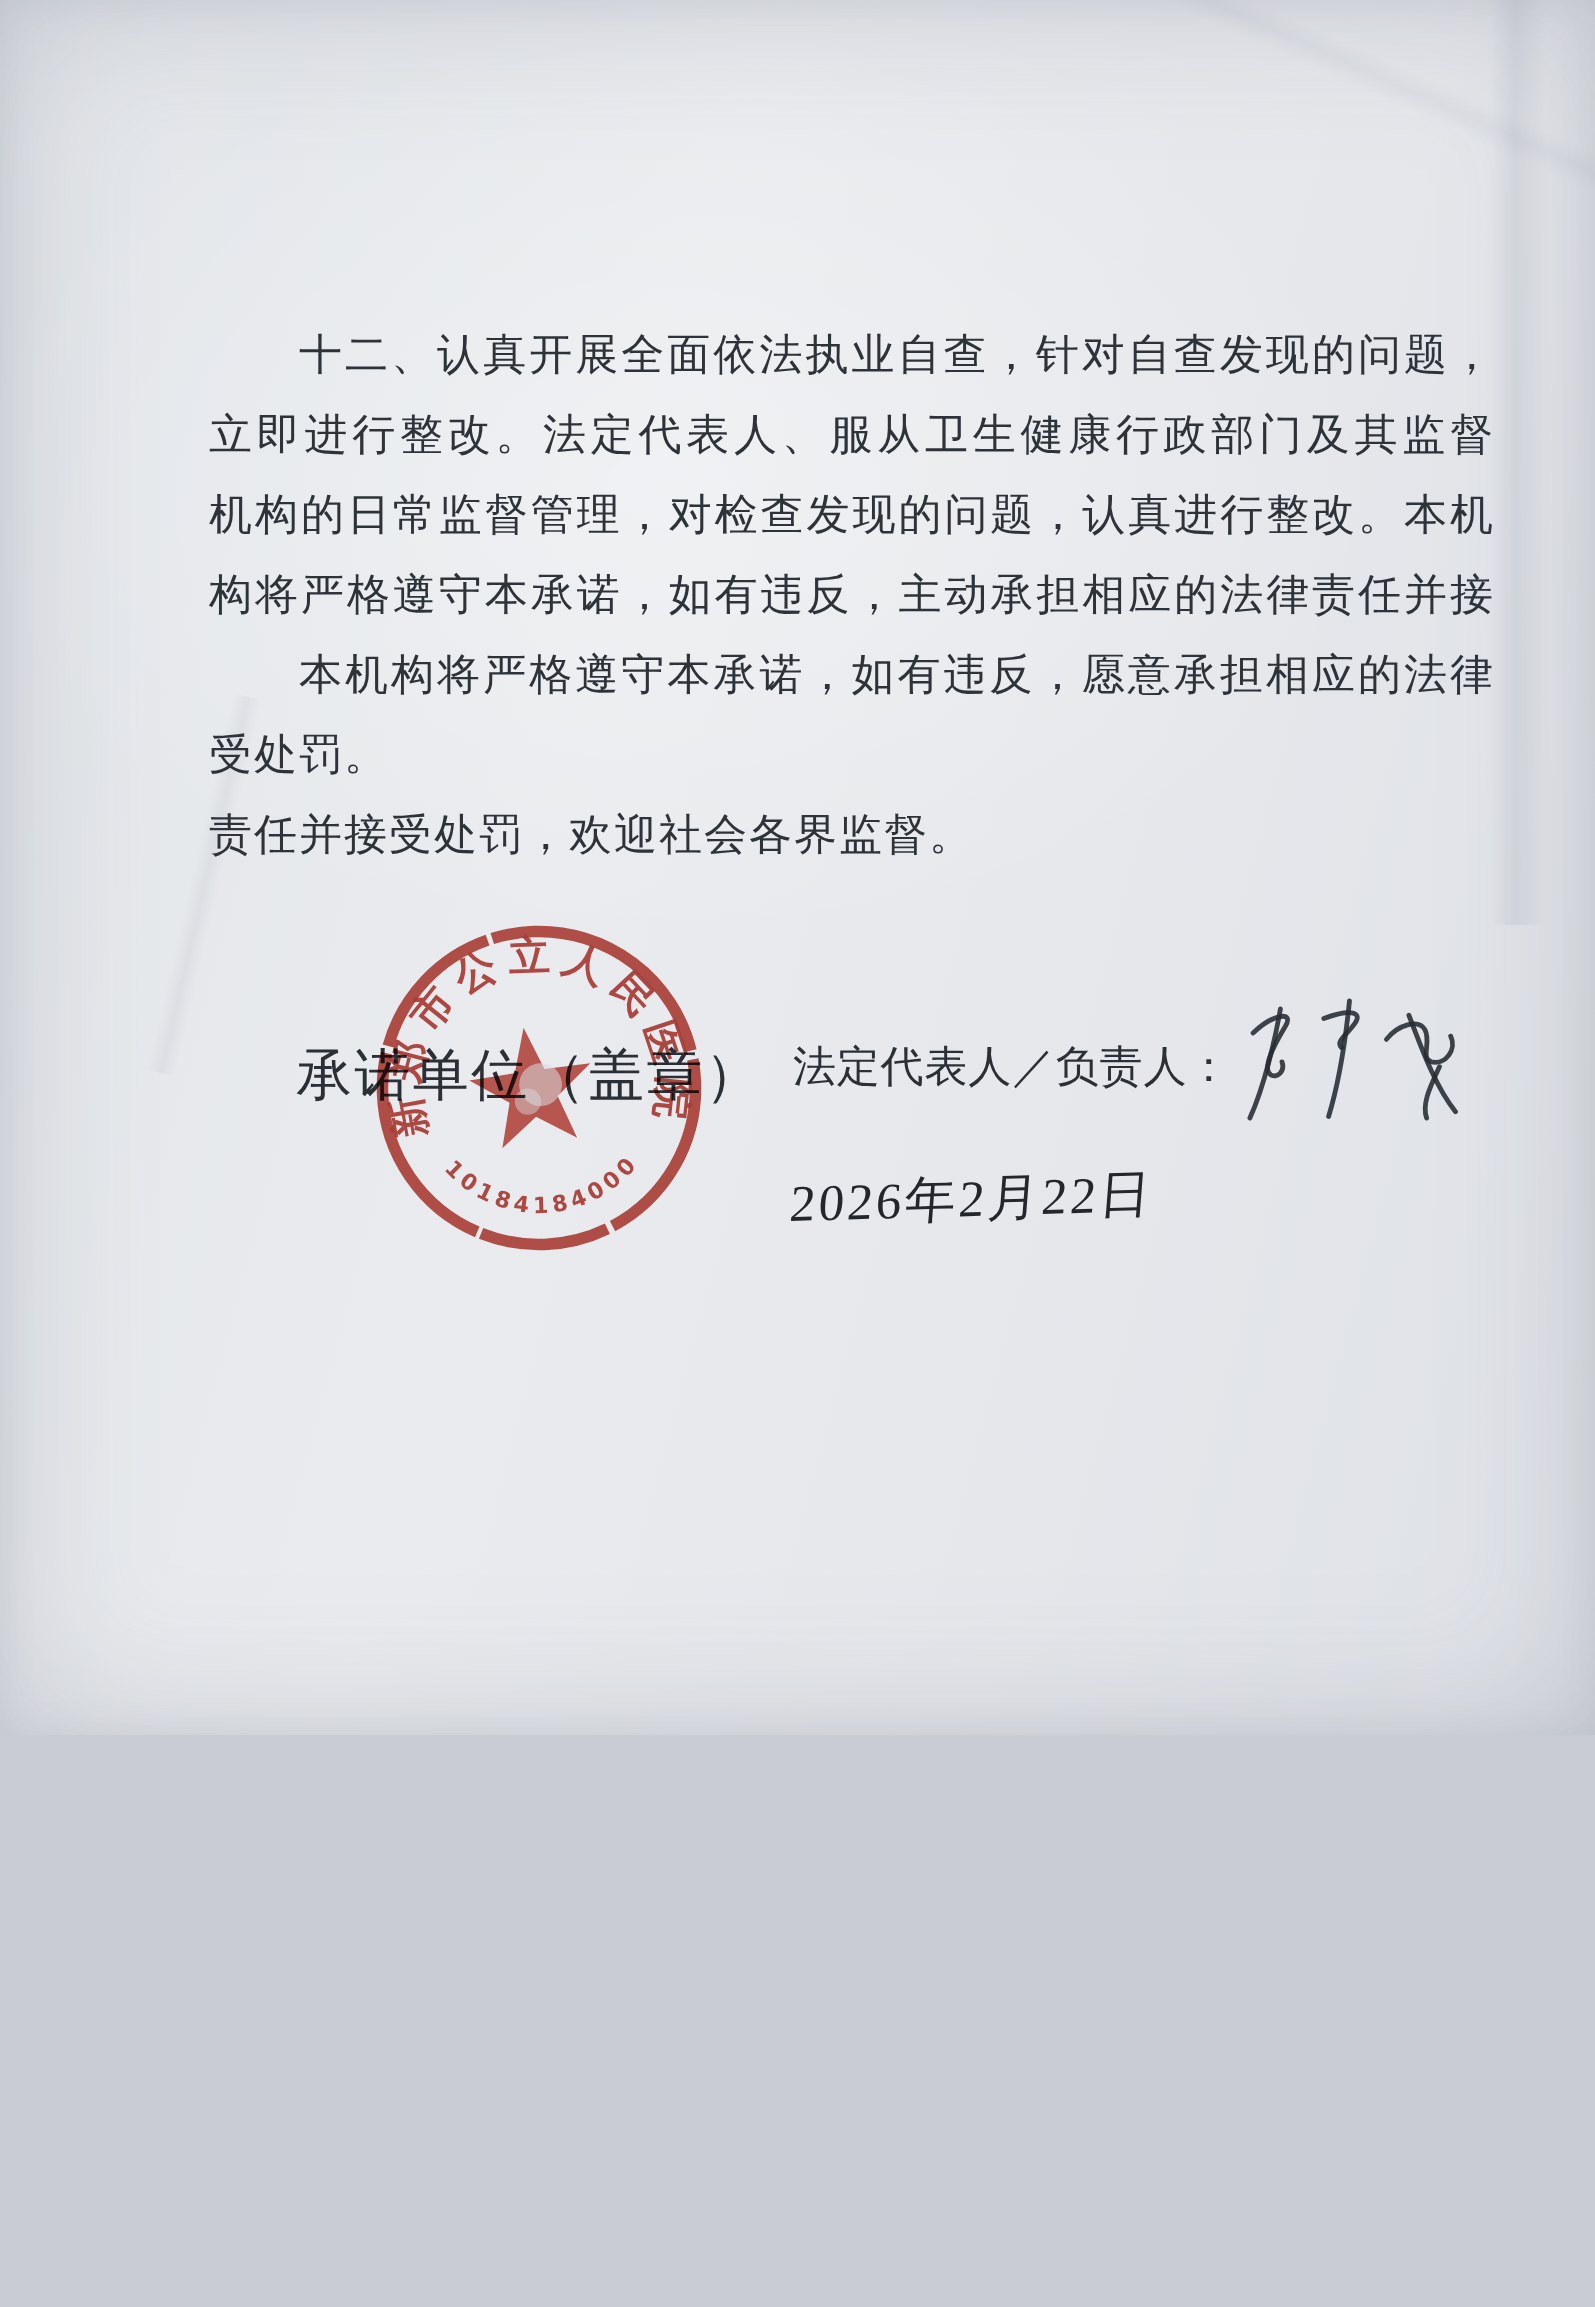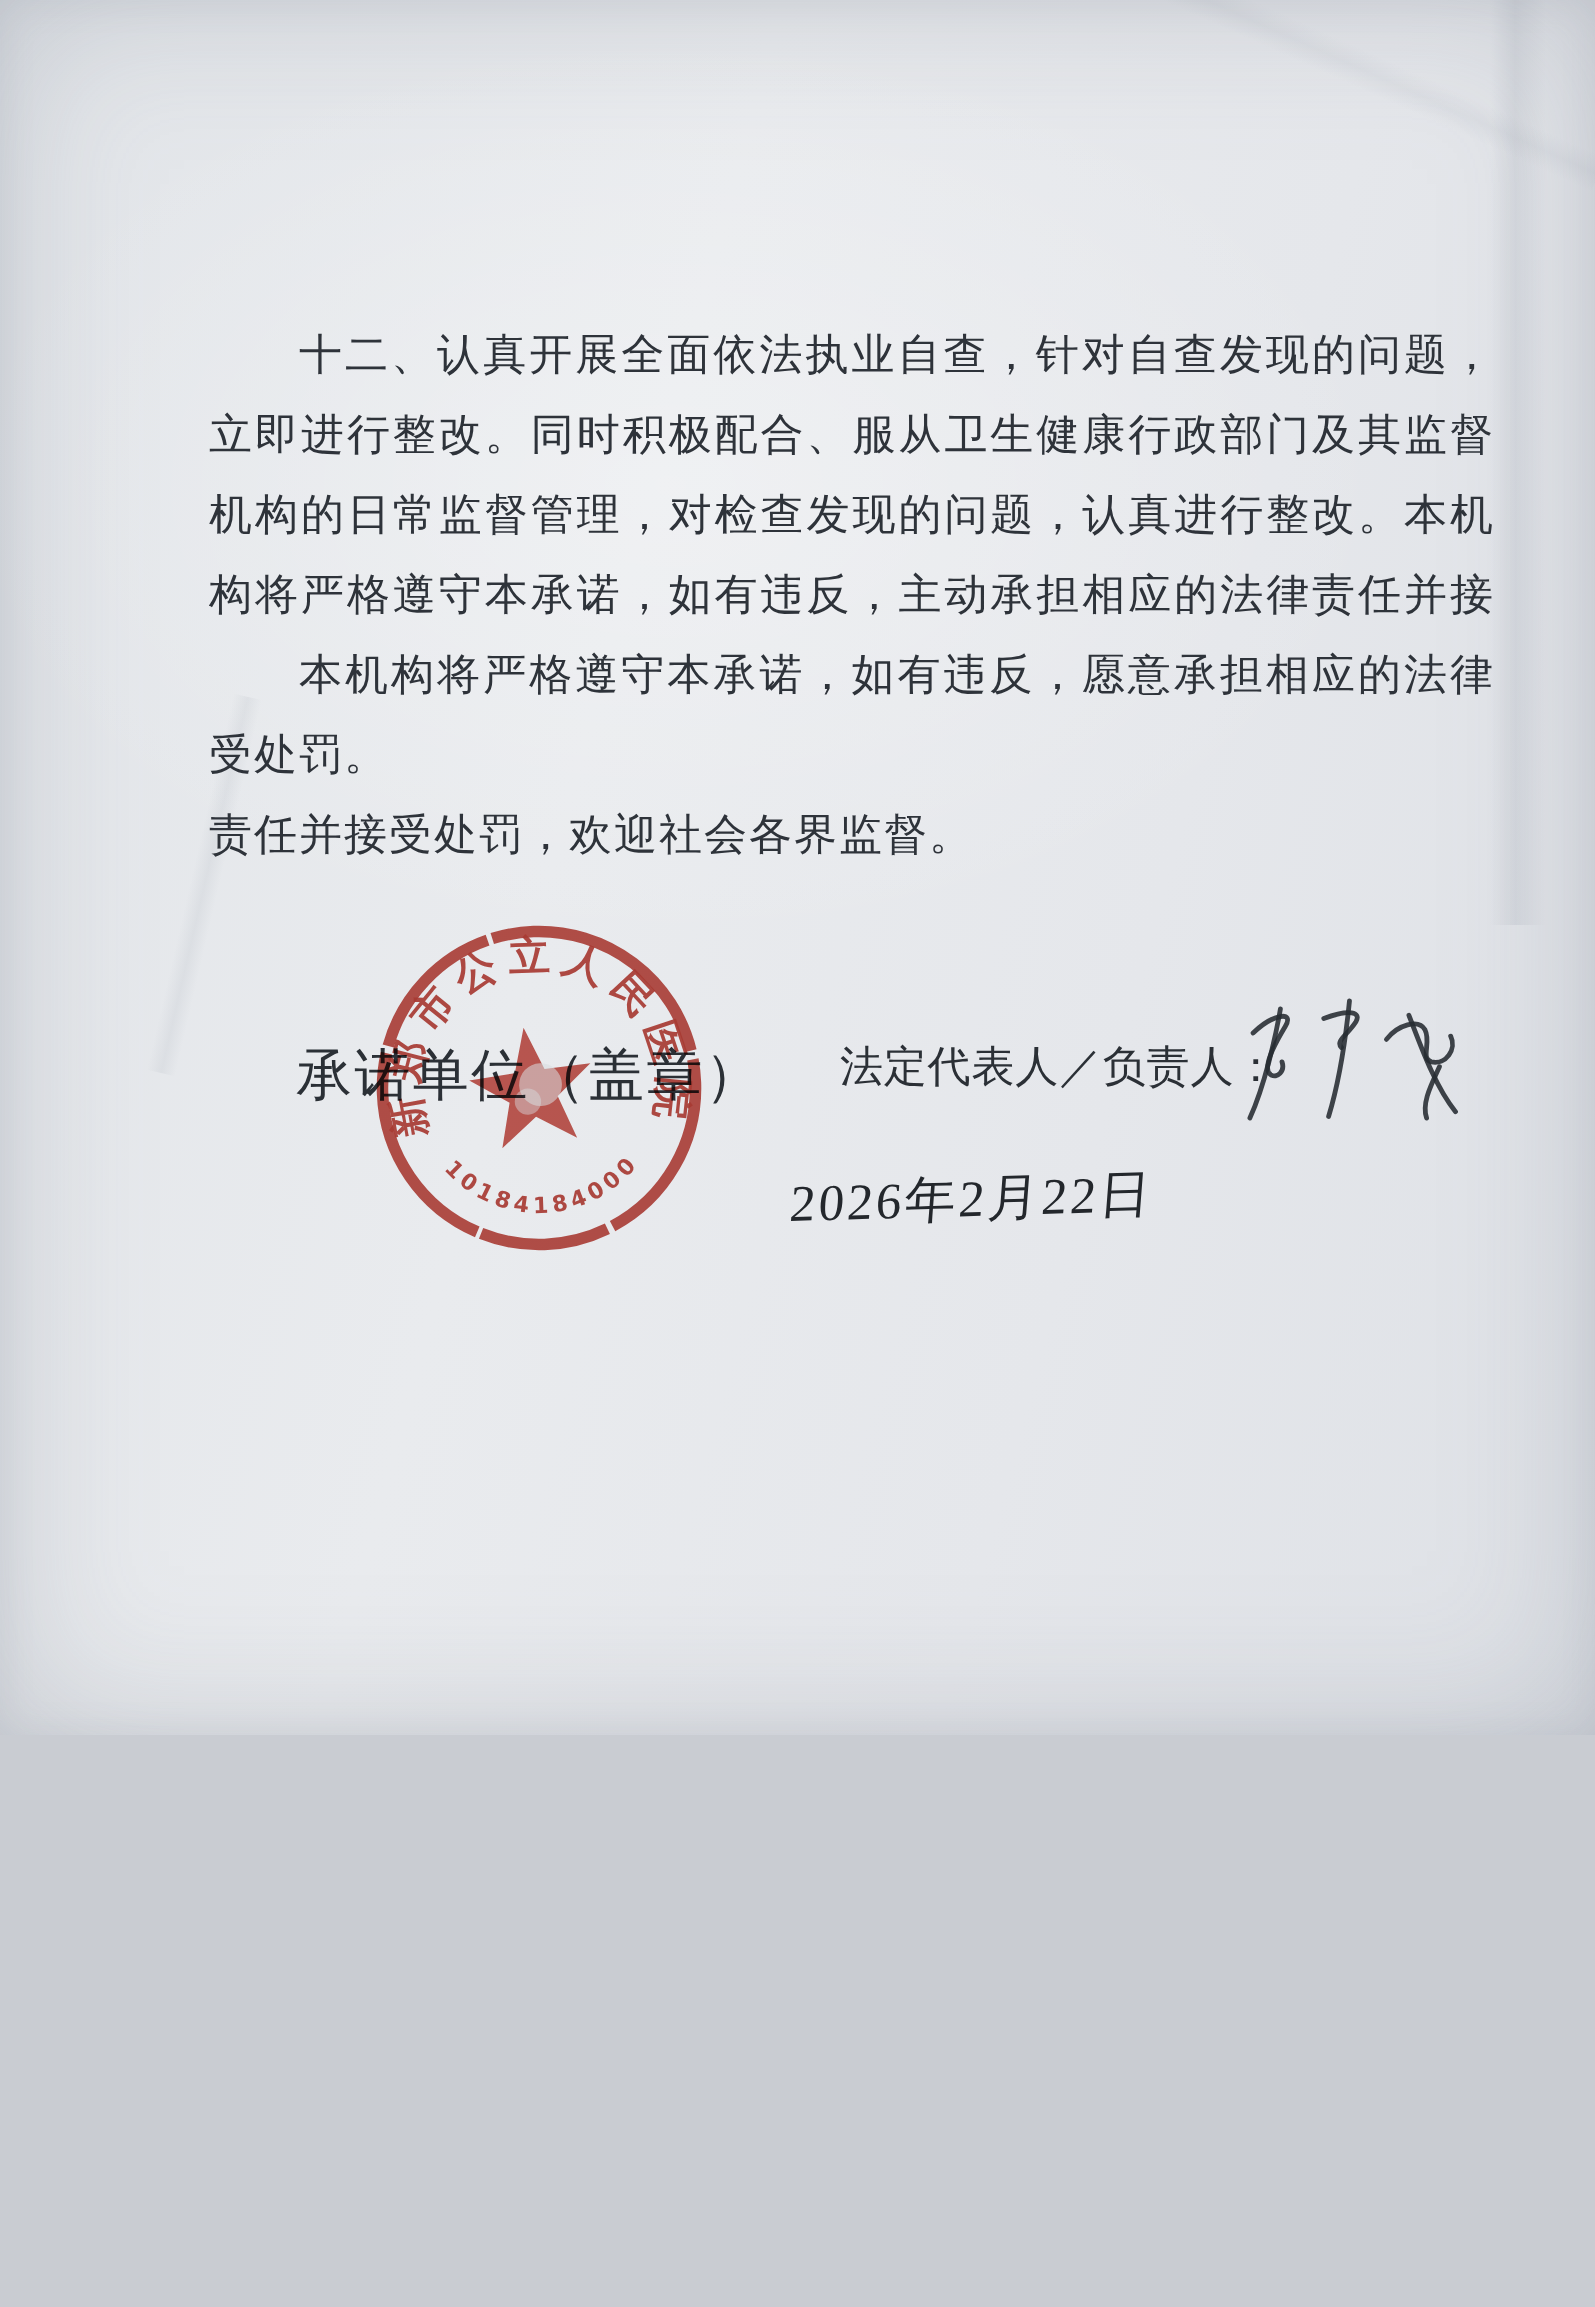--- a/index.html
+++ b/index.html
@@ -71,7 +71,7 @@
 
   <div class="body-text">
     <div class="line justify indent">十二、认真开展全面依法执业自查，针对自查发现的问题，</div>
-    <div class="line justify">立即进行整改。同时积极配合、服从卫生健康行政部门及其监督</div>
+    <div class="line justify">立即进行整改。法定代表人、服从卫生健康行政部门及其监督</div>
     <div class="line justify">机构的日常监督管理，对检查发现的问题，认真进行整改。本机</div>
     <div class="line justify">构将严格遵守本承诺，如有违反，主动承担相应的法律责任并接</div>
     <div class="line justify indent">本机构将严格遵守本承诺，如有违反，愿意承担相应的法律</div>

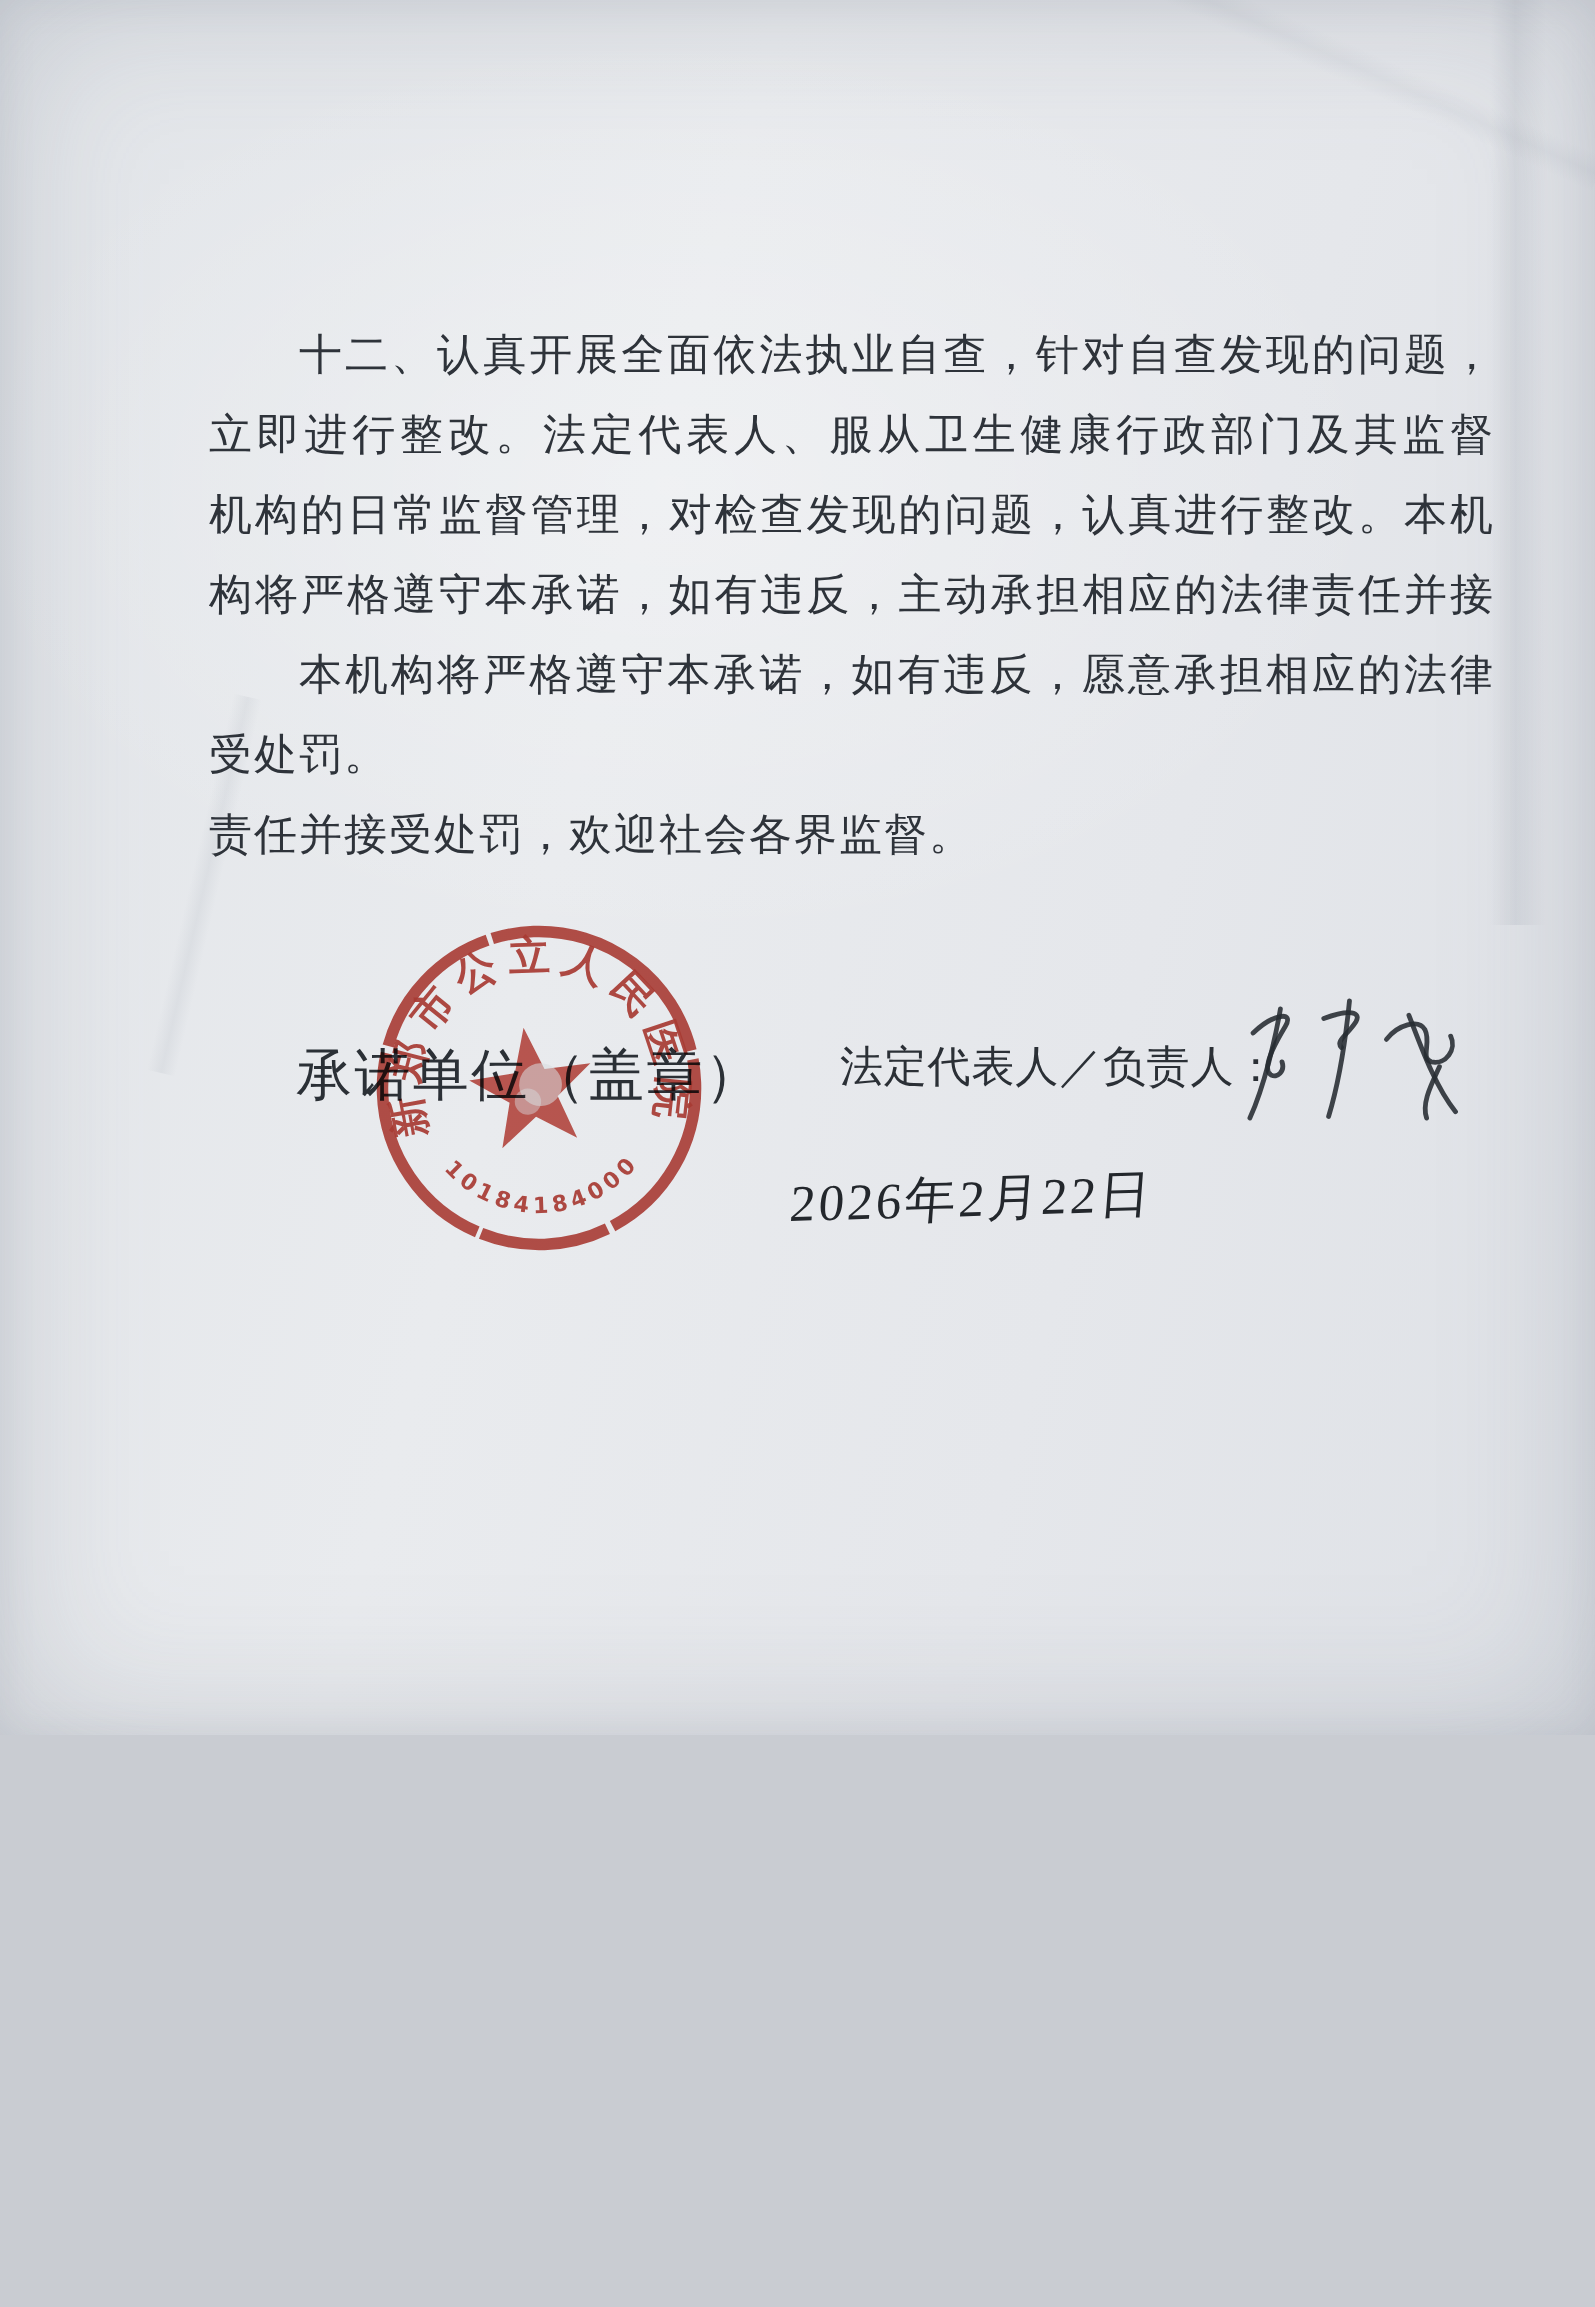--- a/index.html
+++ b/index.html
@@ -36,7 +36,7 @@
 
   
   .unit-label { position:absolute; left:296px; top:1038px; font-size:56px; letter-spacing:2.4px; color:#2b3036; white-space:nowrap; }
-  .rep-label  { position:absolute; left:840px; top:1038px; font-size:43px; letter-spacing:0.8px; color:#2b3036; white-space:nowrap; }
+  .rep-label  { position:absolute; left:793px; top:1038px; font-size:43px; letter-spacing:0.8px; color:#2b3036; white-space:nowrap; }
 
   .signature  { position:absolute; left:1229px; top:991px; width:249px; height:149px; }
   .signature path { stroke:#262b31; stroke-width:6; fill:none; stroke-linecap:round; opacity:0.88; }

